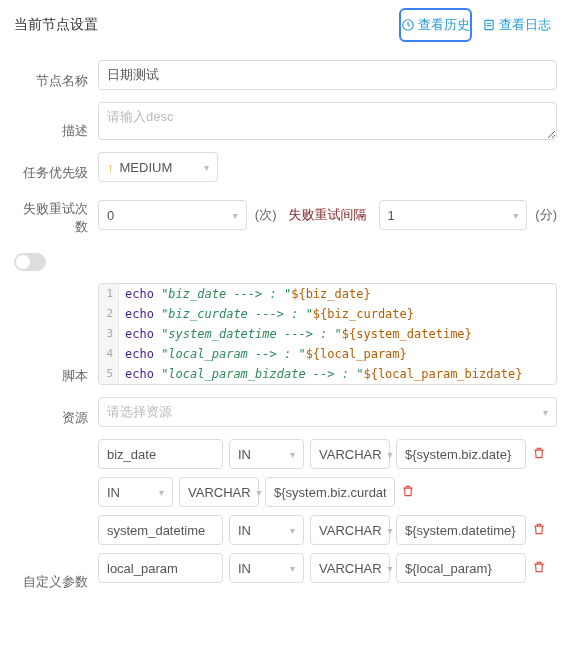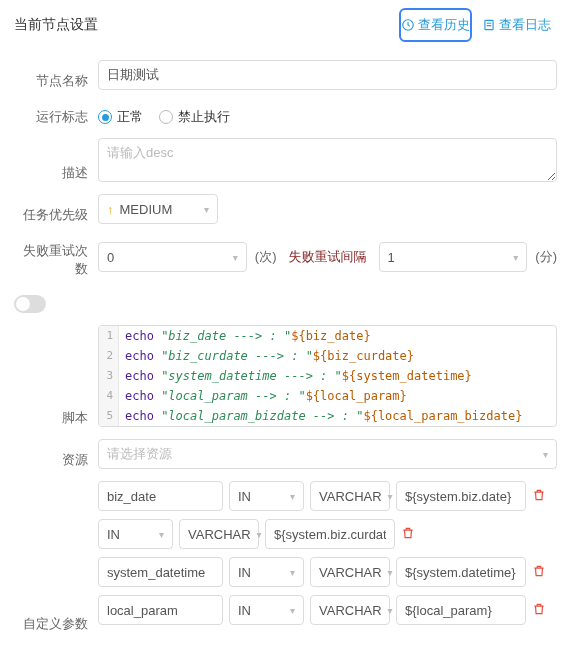--- a/index.html
+++ b/index.html
@@ -85,21 +85,6 @@
     </div>
   </div>
 
-  <div class="row">
-    <div class="label">运行标志</div>
-    <div class="control">
-      <div class="radio-group">
-        <div class="radio-item">
-          <span class="radio checked"></span>
-          <span>正常</span>
-        </div>
-        <div class="radio-item">
-          <span class="radio"></span>
-          <span>禁止执行</span>
-        </div>
-      </div>
-    </div>
-  </div>
 
   <div class="row">
     <div class="label">描述</div>

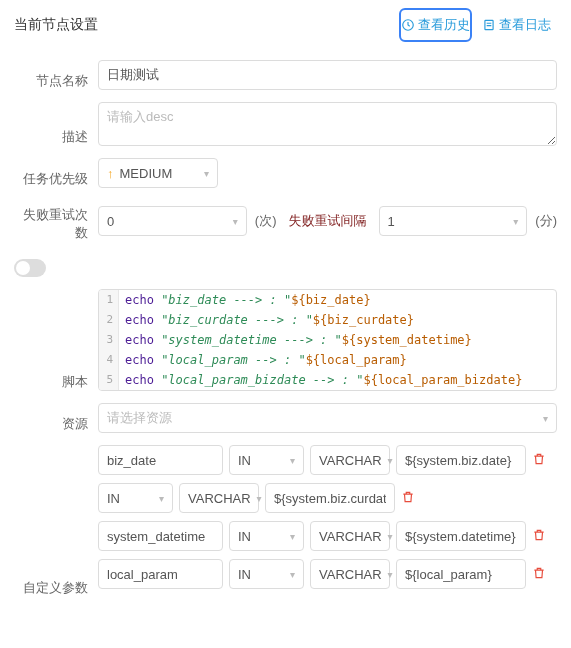--- a/index.html
+++ b/index.html
@@ -17,7 +17,7 @@
   .input, .select, .textarea { border: 1px solid #dcdcdc; border-radius: 4px; padding: 5px 8px; font-size: 13px; color: #555; background: #fff; font-family: inherit; }
   .input { height: 30px; }
   .input.full { width: 100%; }
-  .textarea { width: 100%; height: 44px; resize: vertical; }
+  .textarea { width: 100%; height: 38px; resize: vertical; }
   .textarea::placeholder, .input::placeholder { color: #bbb; }
   .select { height: 30px; display: inline-flex; align-items: center; gap: 6px; cursor: pointer; position: relative; }
   .select .caret { color: #bbb; font-size: 10px; margin-left: auto; }

